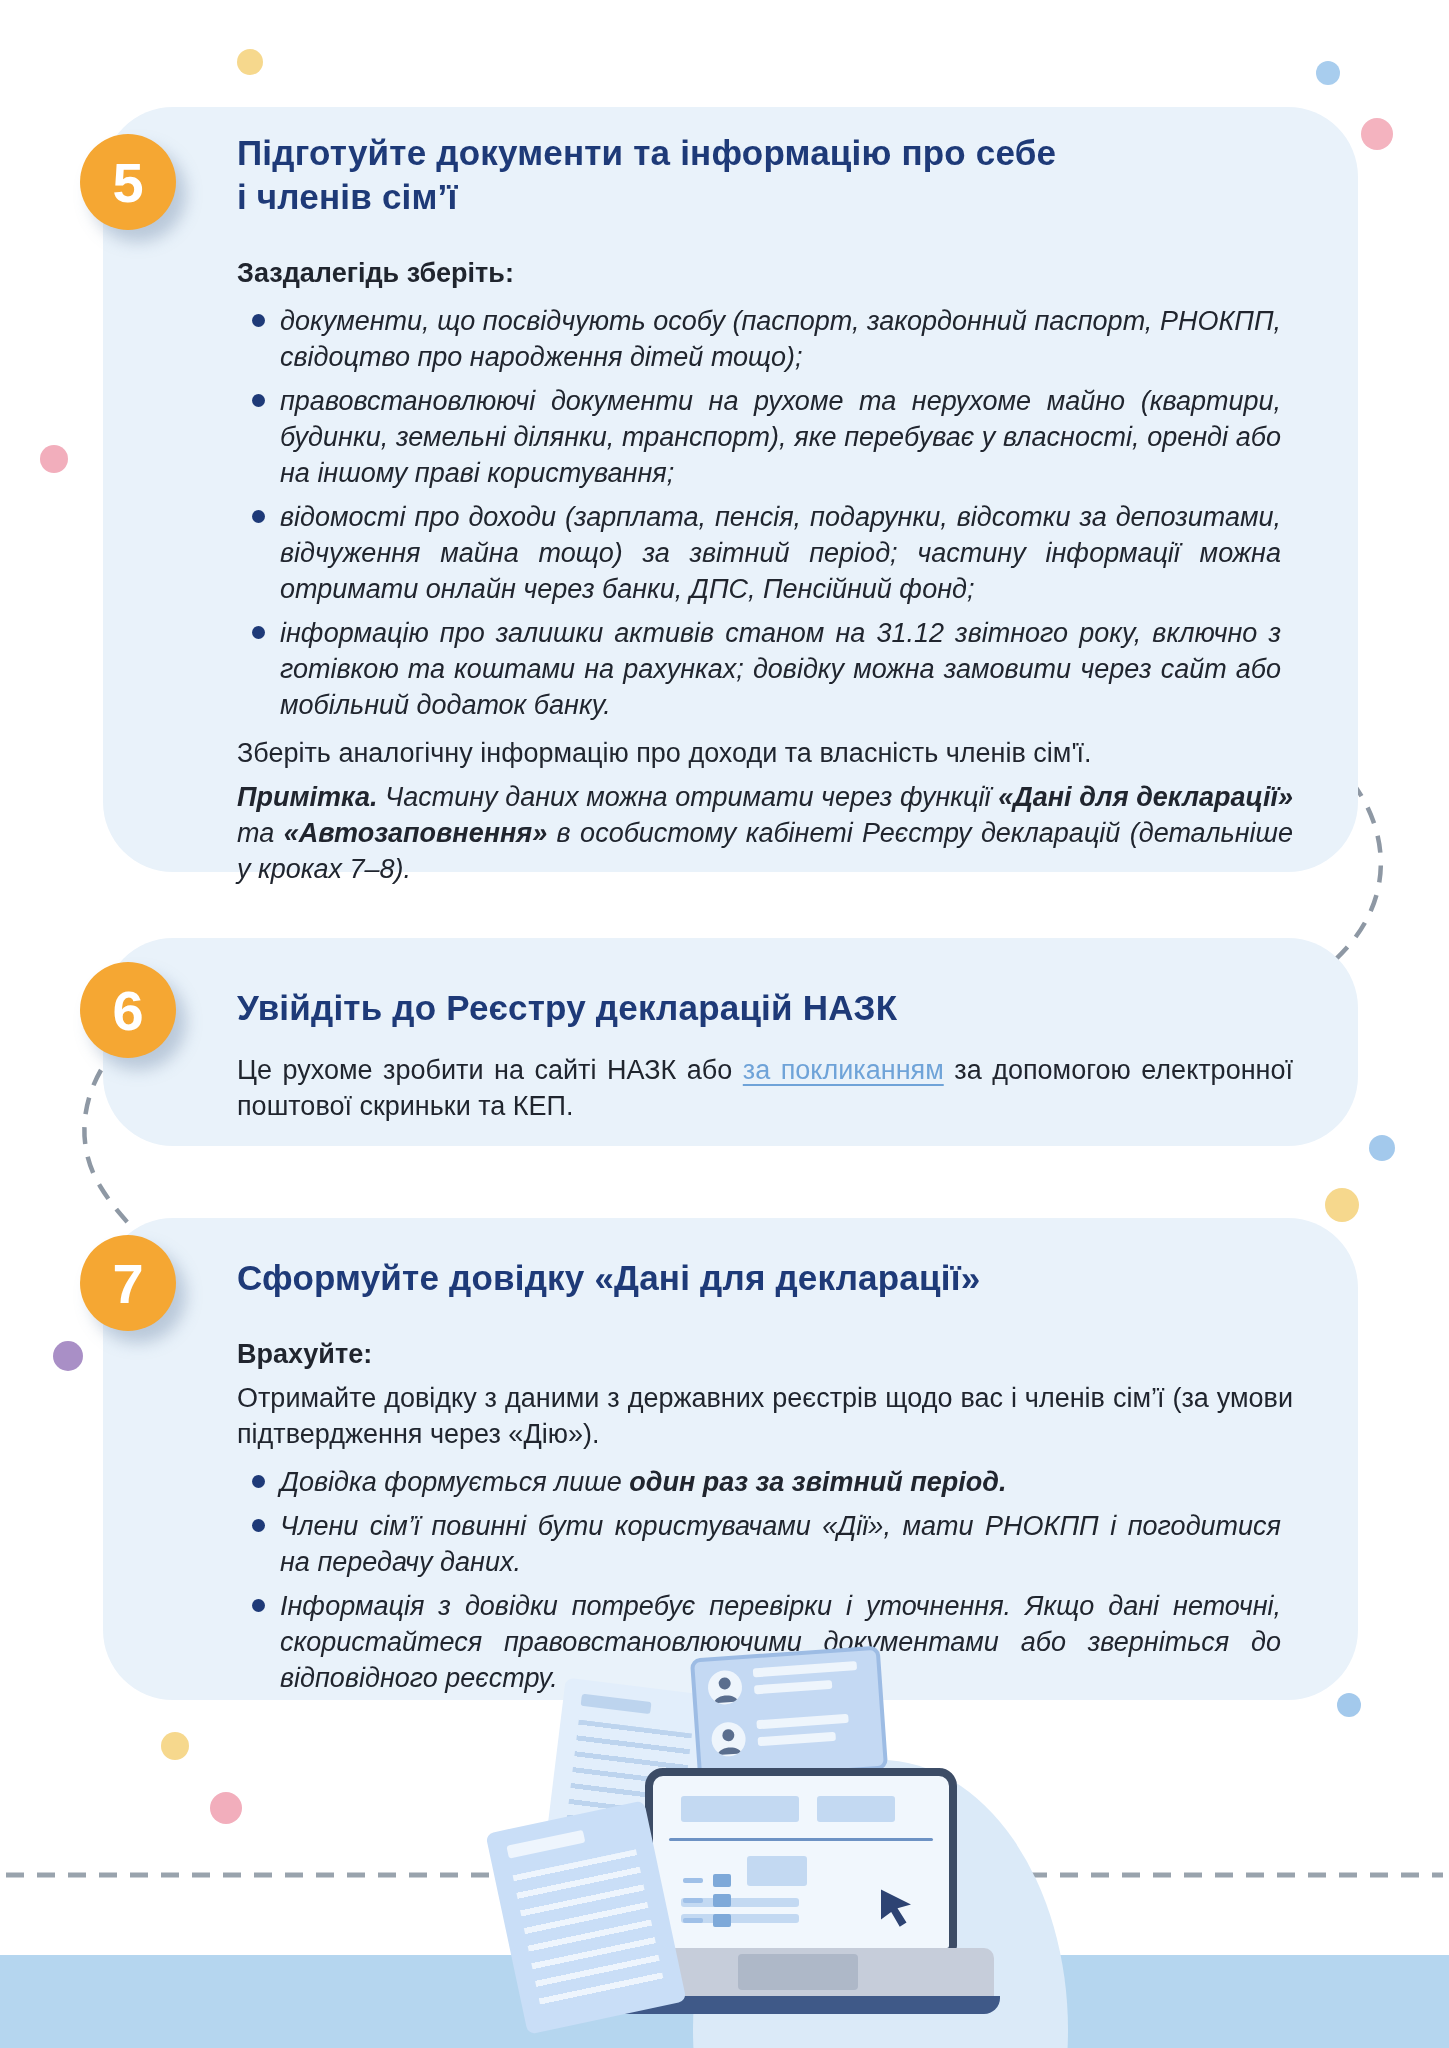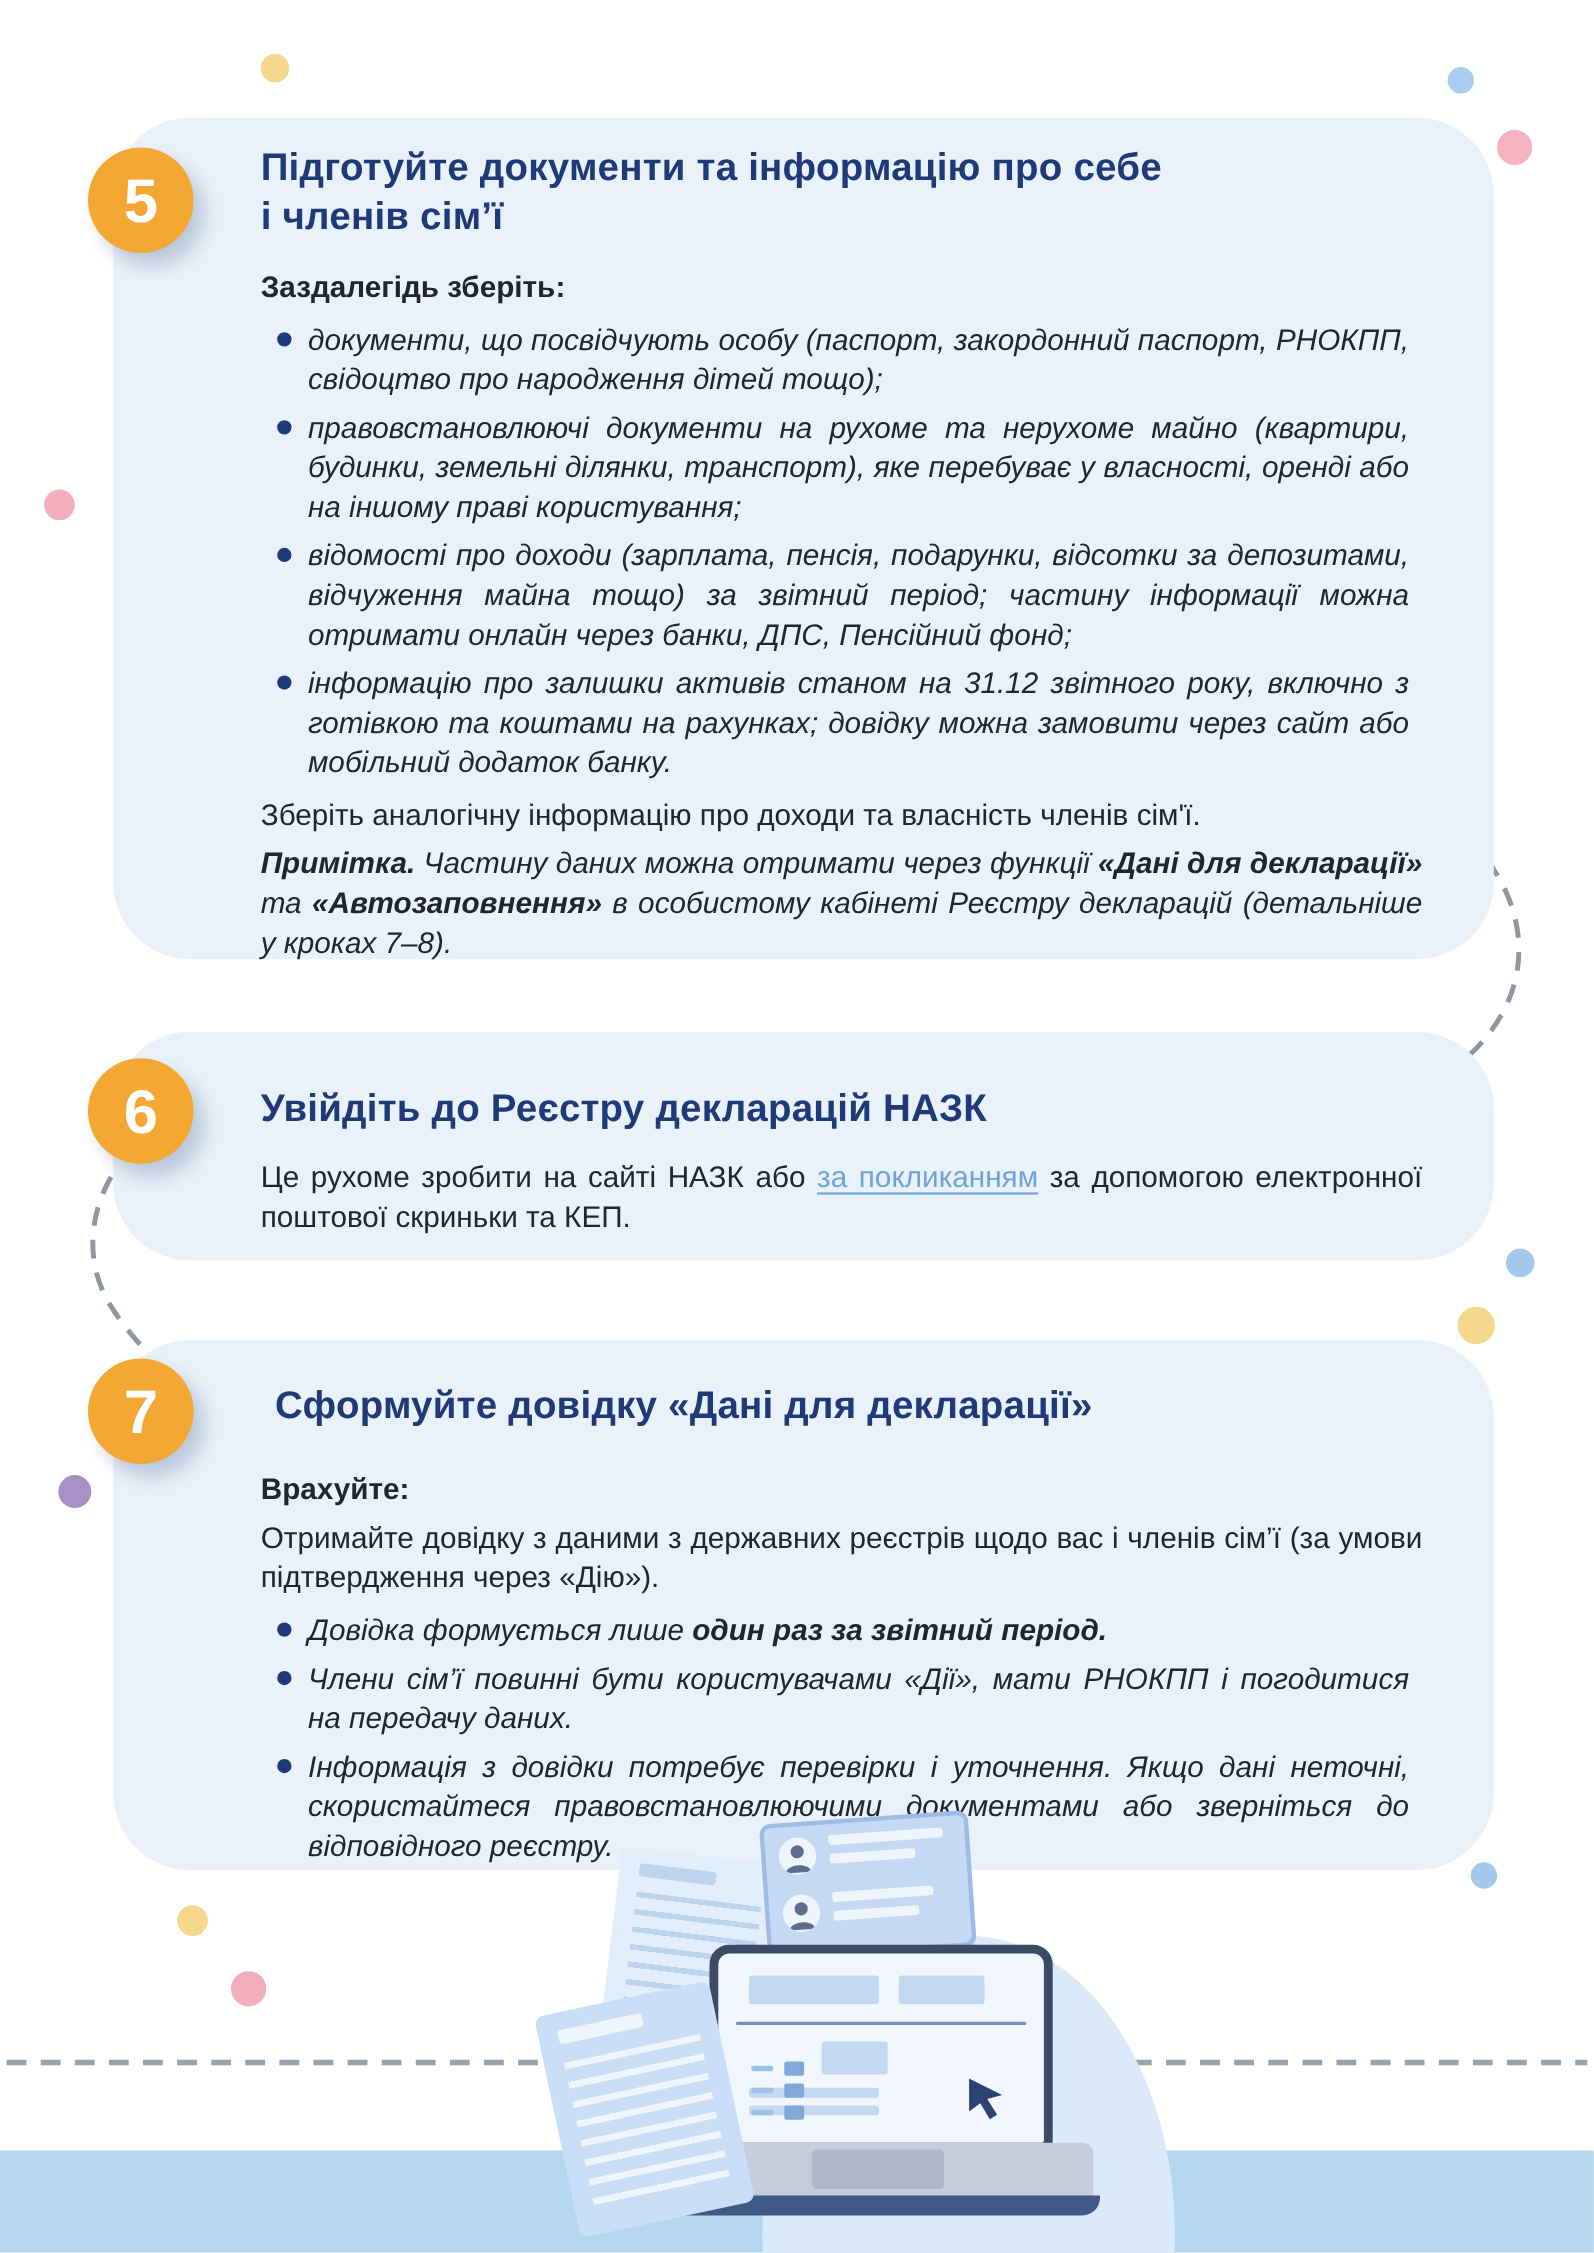--- a/index.html
+++ b/index.html
@@ -27,7 +27,7 @@
 
   
   .title{font-weight:700;color:#1e3a78;font-size:35px;line-height:44px;letter-spacing:.2px;}
-  .step5-title{margin-bottom:24px;}
+  .step5-title{margin-bottom:36px;}
   .body-text{font-size:27px;line-height:36px;color:#20252e;text-align:justify;}
   .intro{font-weight:700;margin-bottom:8px;}
   .outro{margin-top:12px;}

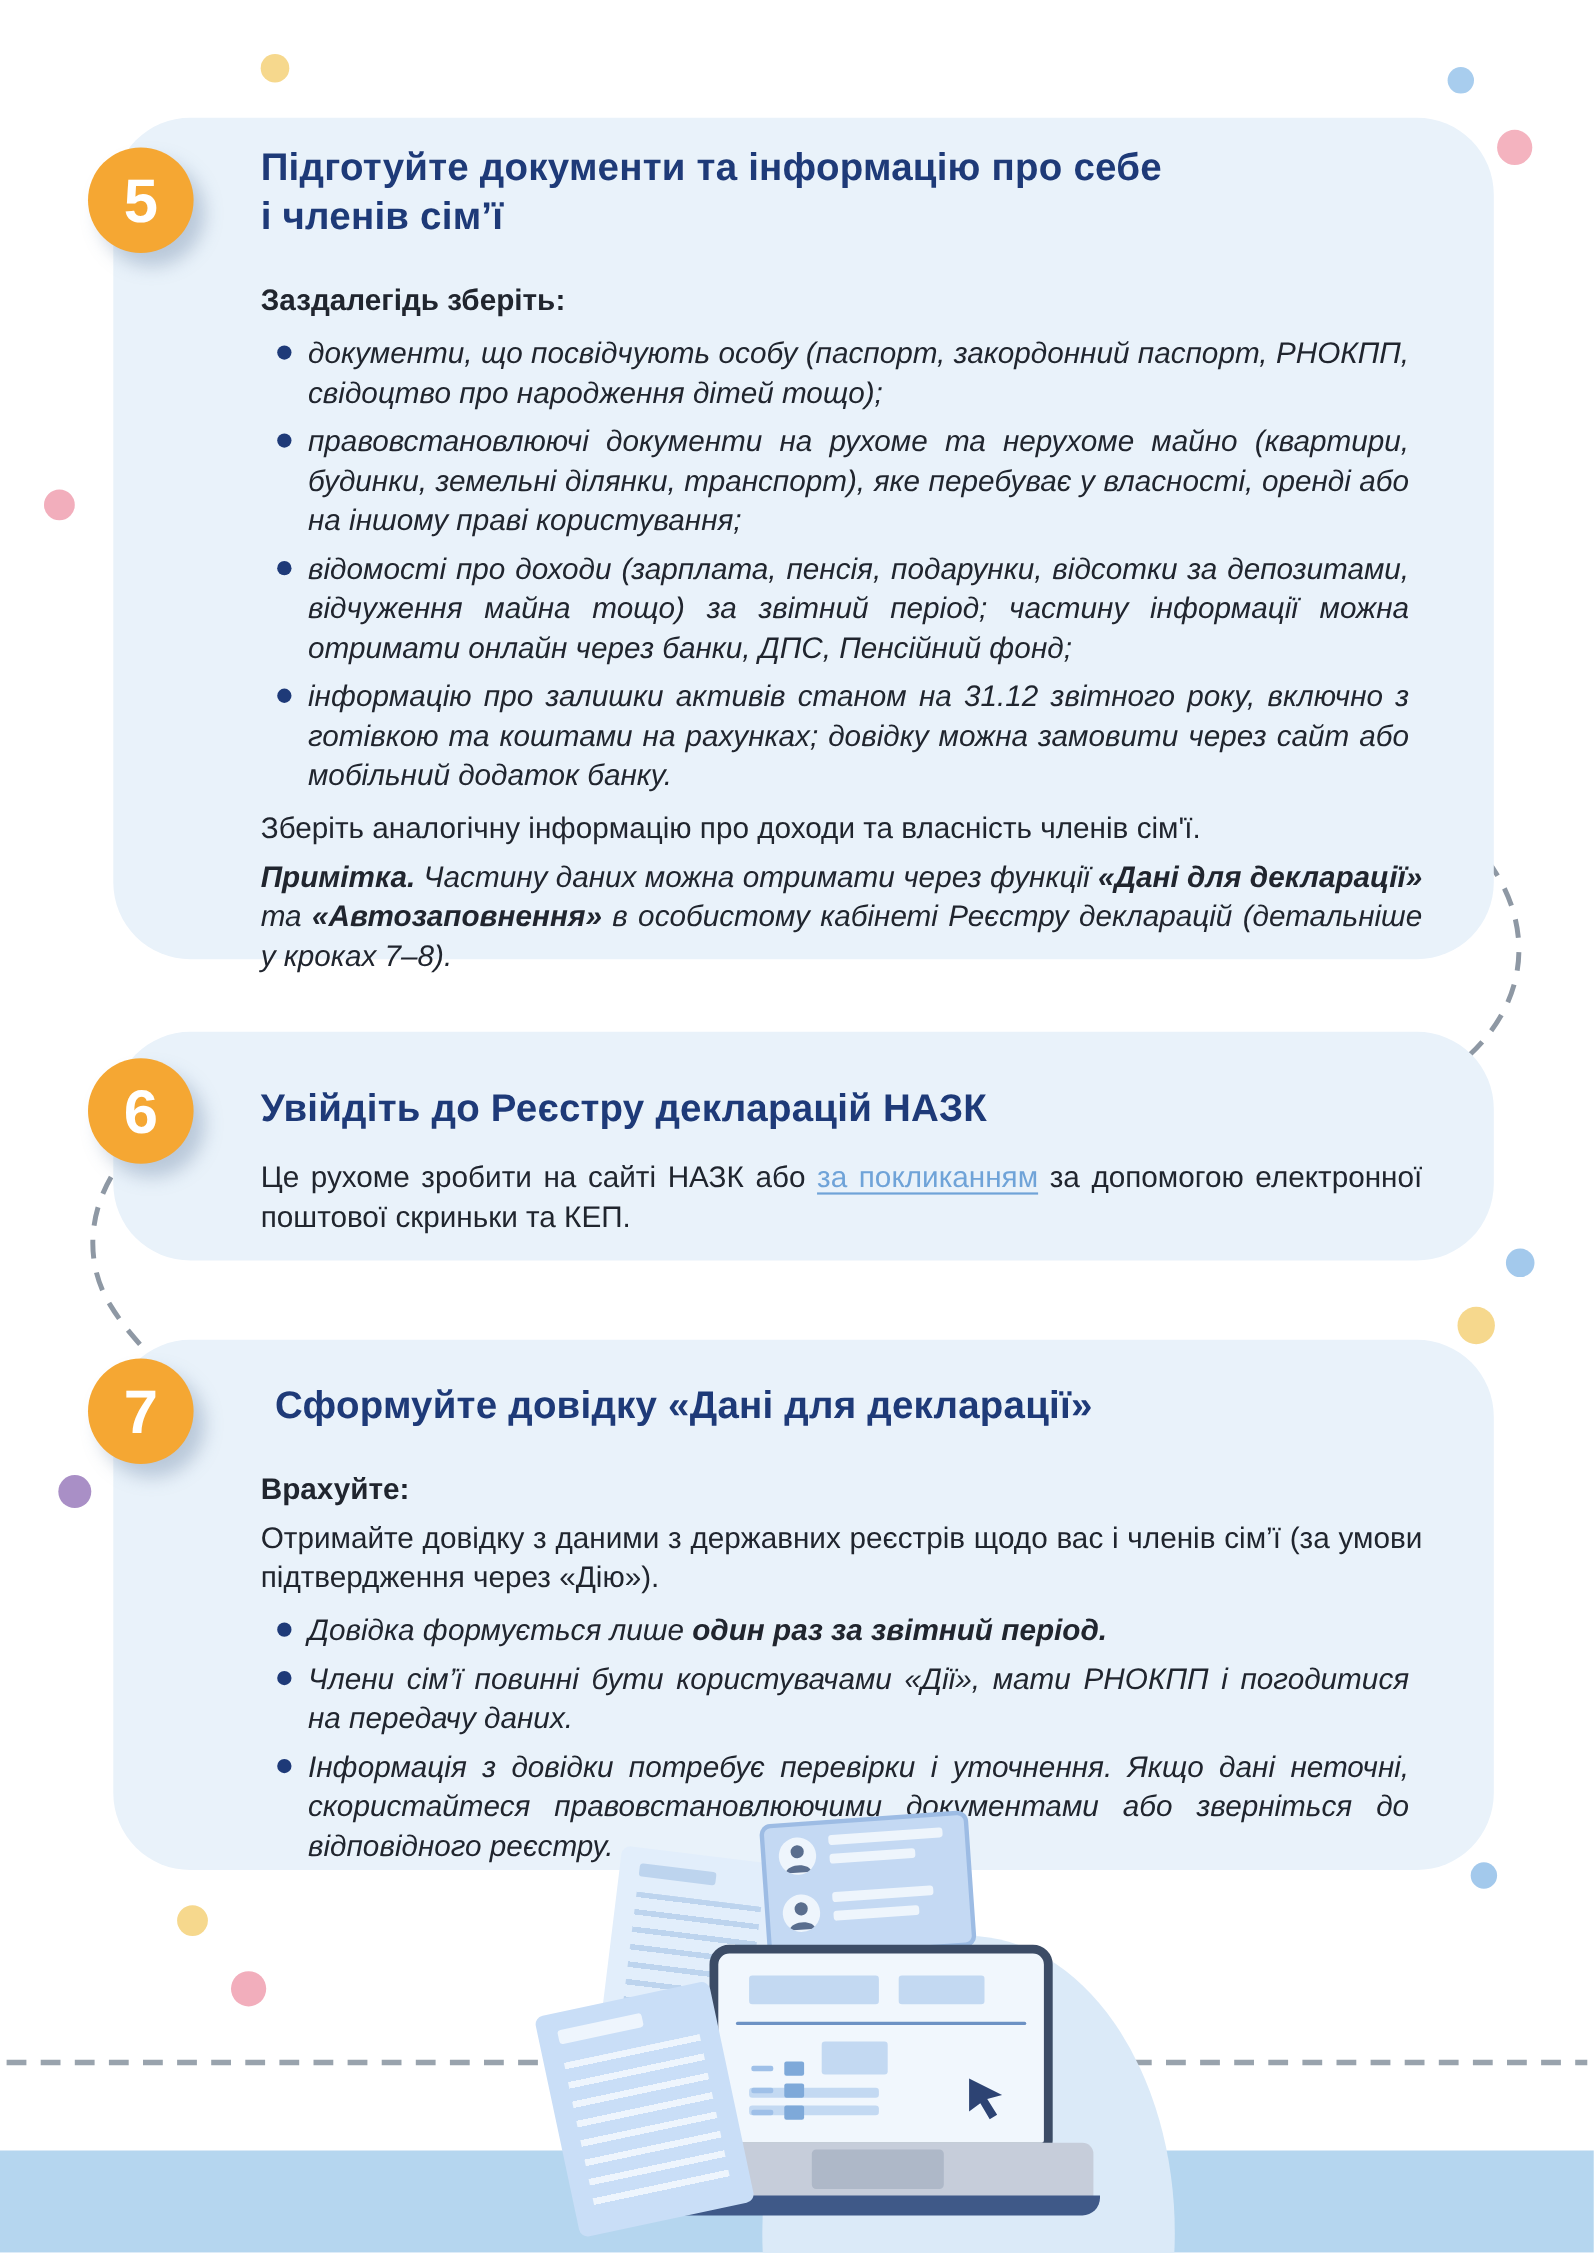--- a/index.html
+++ b/index.html
@@ -41,7 +41,7 @@
   .run-bi{font-weight:700;font-style:italic;}
   .run-link{color:#6fa3d8;text-decoration:underline;text-underline-offset:5px;cursor:pointer;}
   .card-6 .title{margin-bottom:22px;}
-  .card-7 .title{margin-bottom:36px;margin-left:13px;}
+  .card-7 .title{margin-bottom:36px;}
   .mb10{margin-bottom:10px;}
 
   

